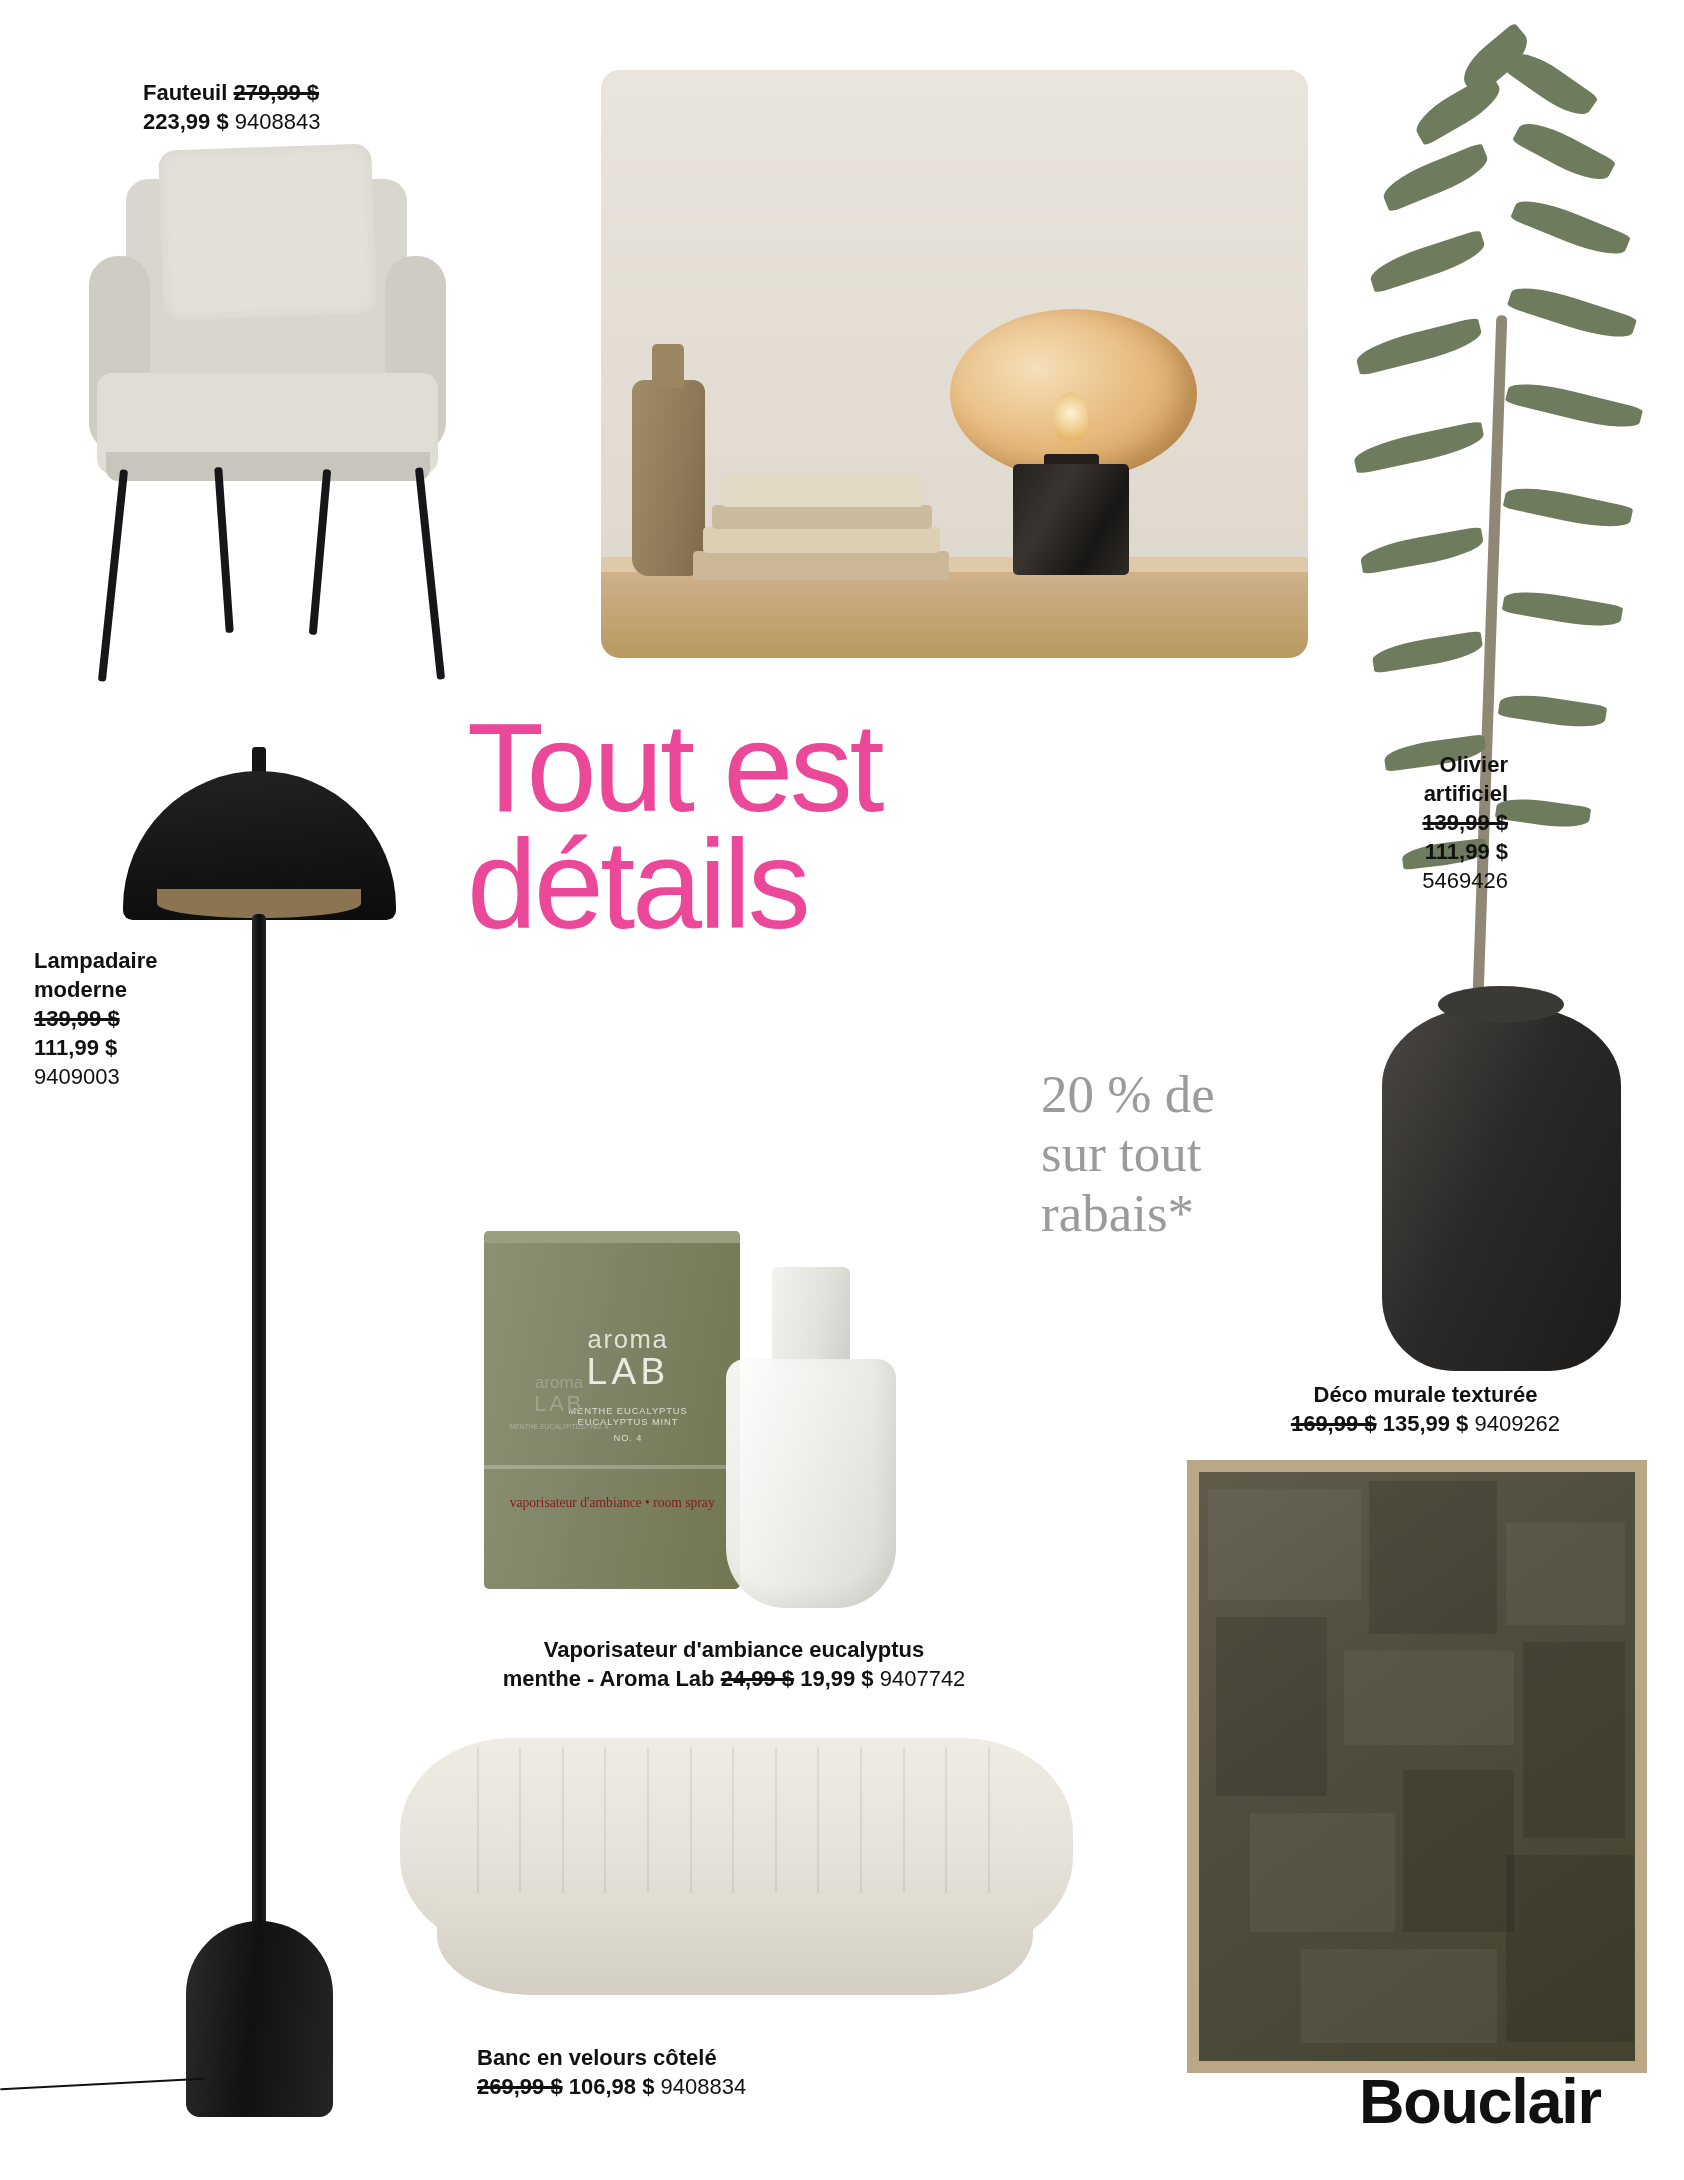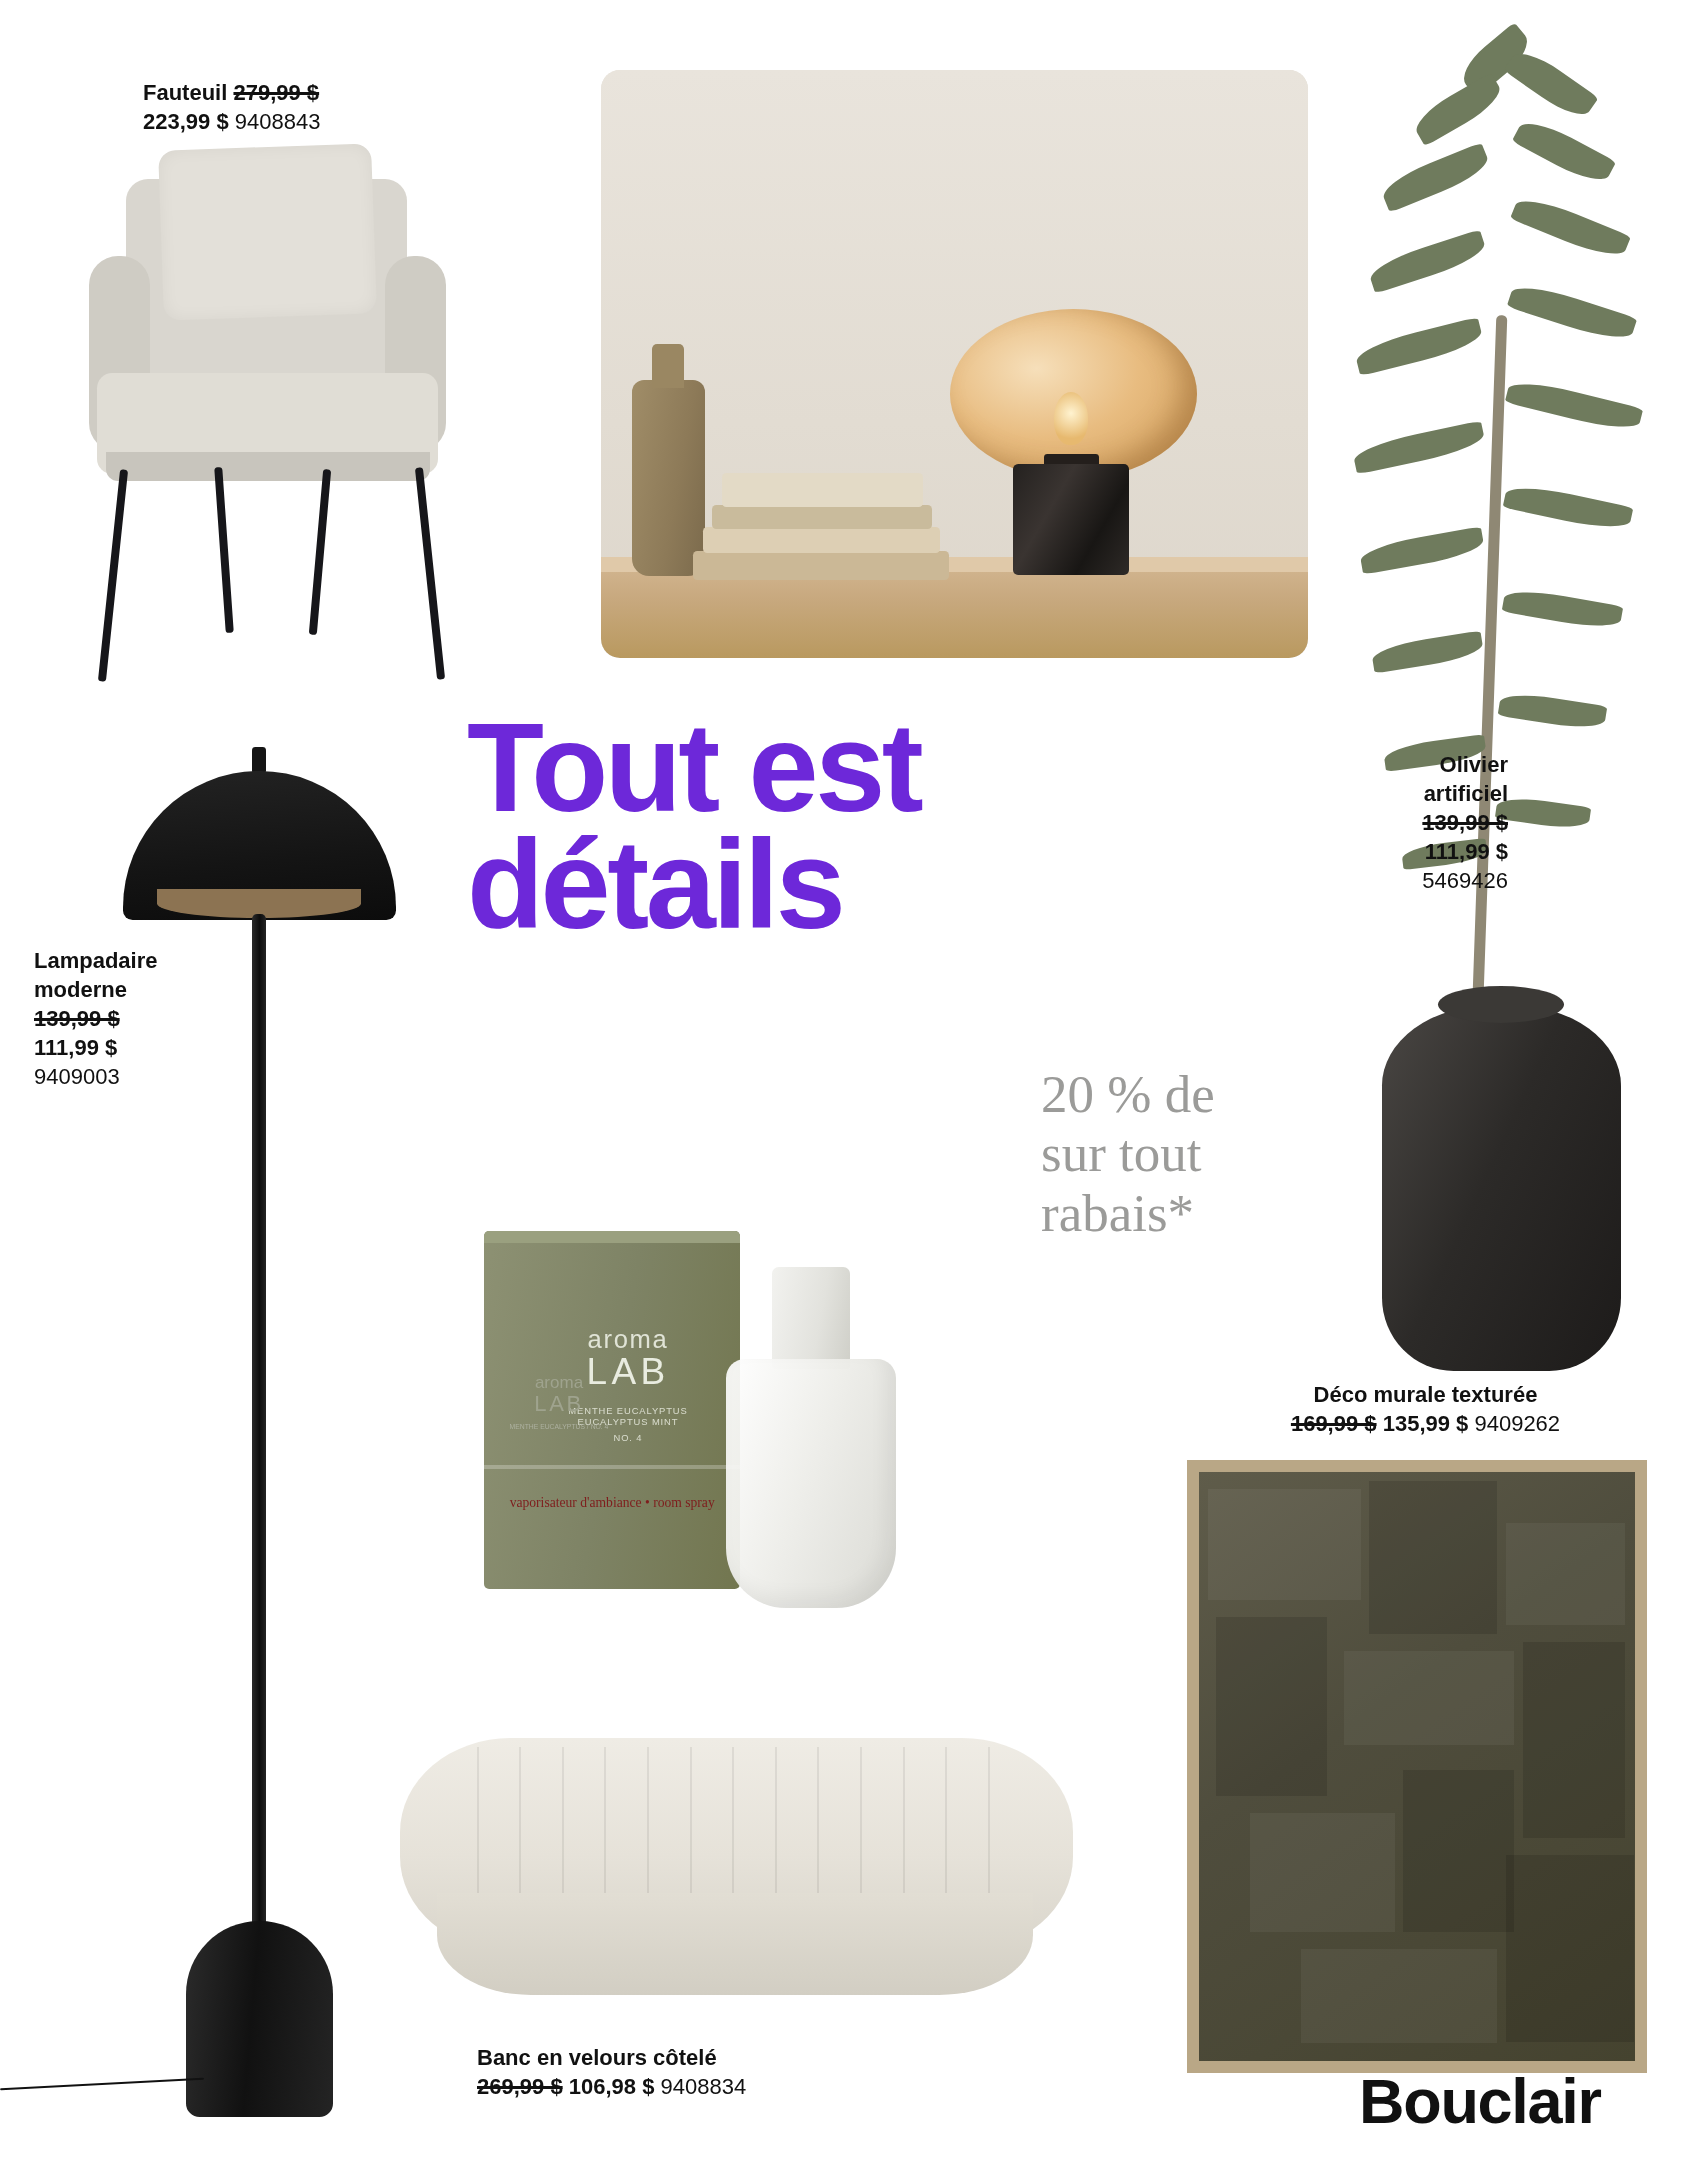--- a/index.html
+++ b/index.html
@@ -32,9 +32,9 @@
     width: 630px;
     font-size: 126px;
     line-height: 0.93;
-    font-weight: 700;
+    font-weight: 400;
     letter-spacing: -3.4px;
-    color: #6d28d9;
+    color: #ec4899;
   }
   #promo {
     position: absolute;

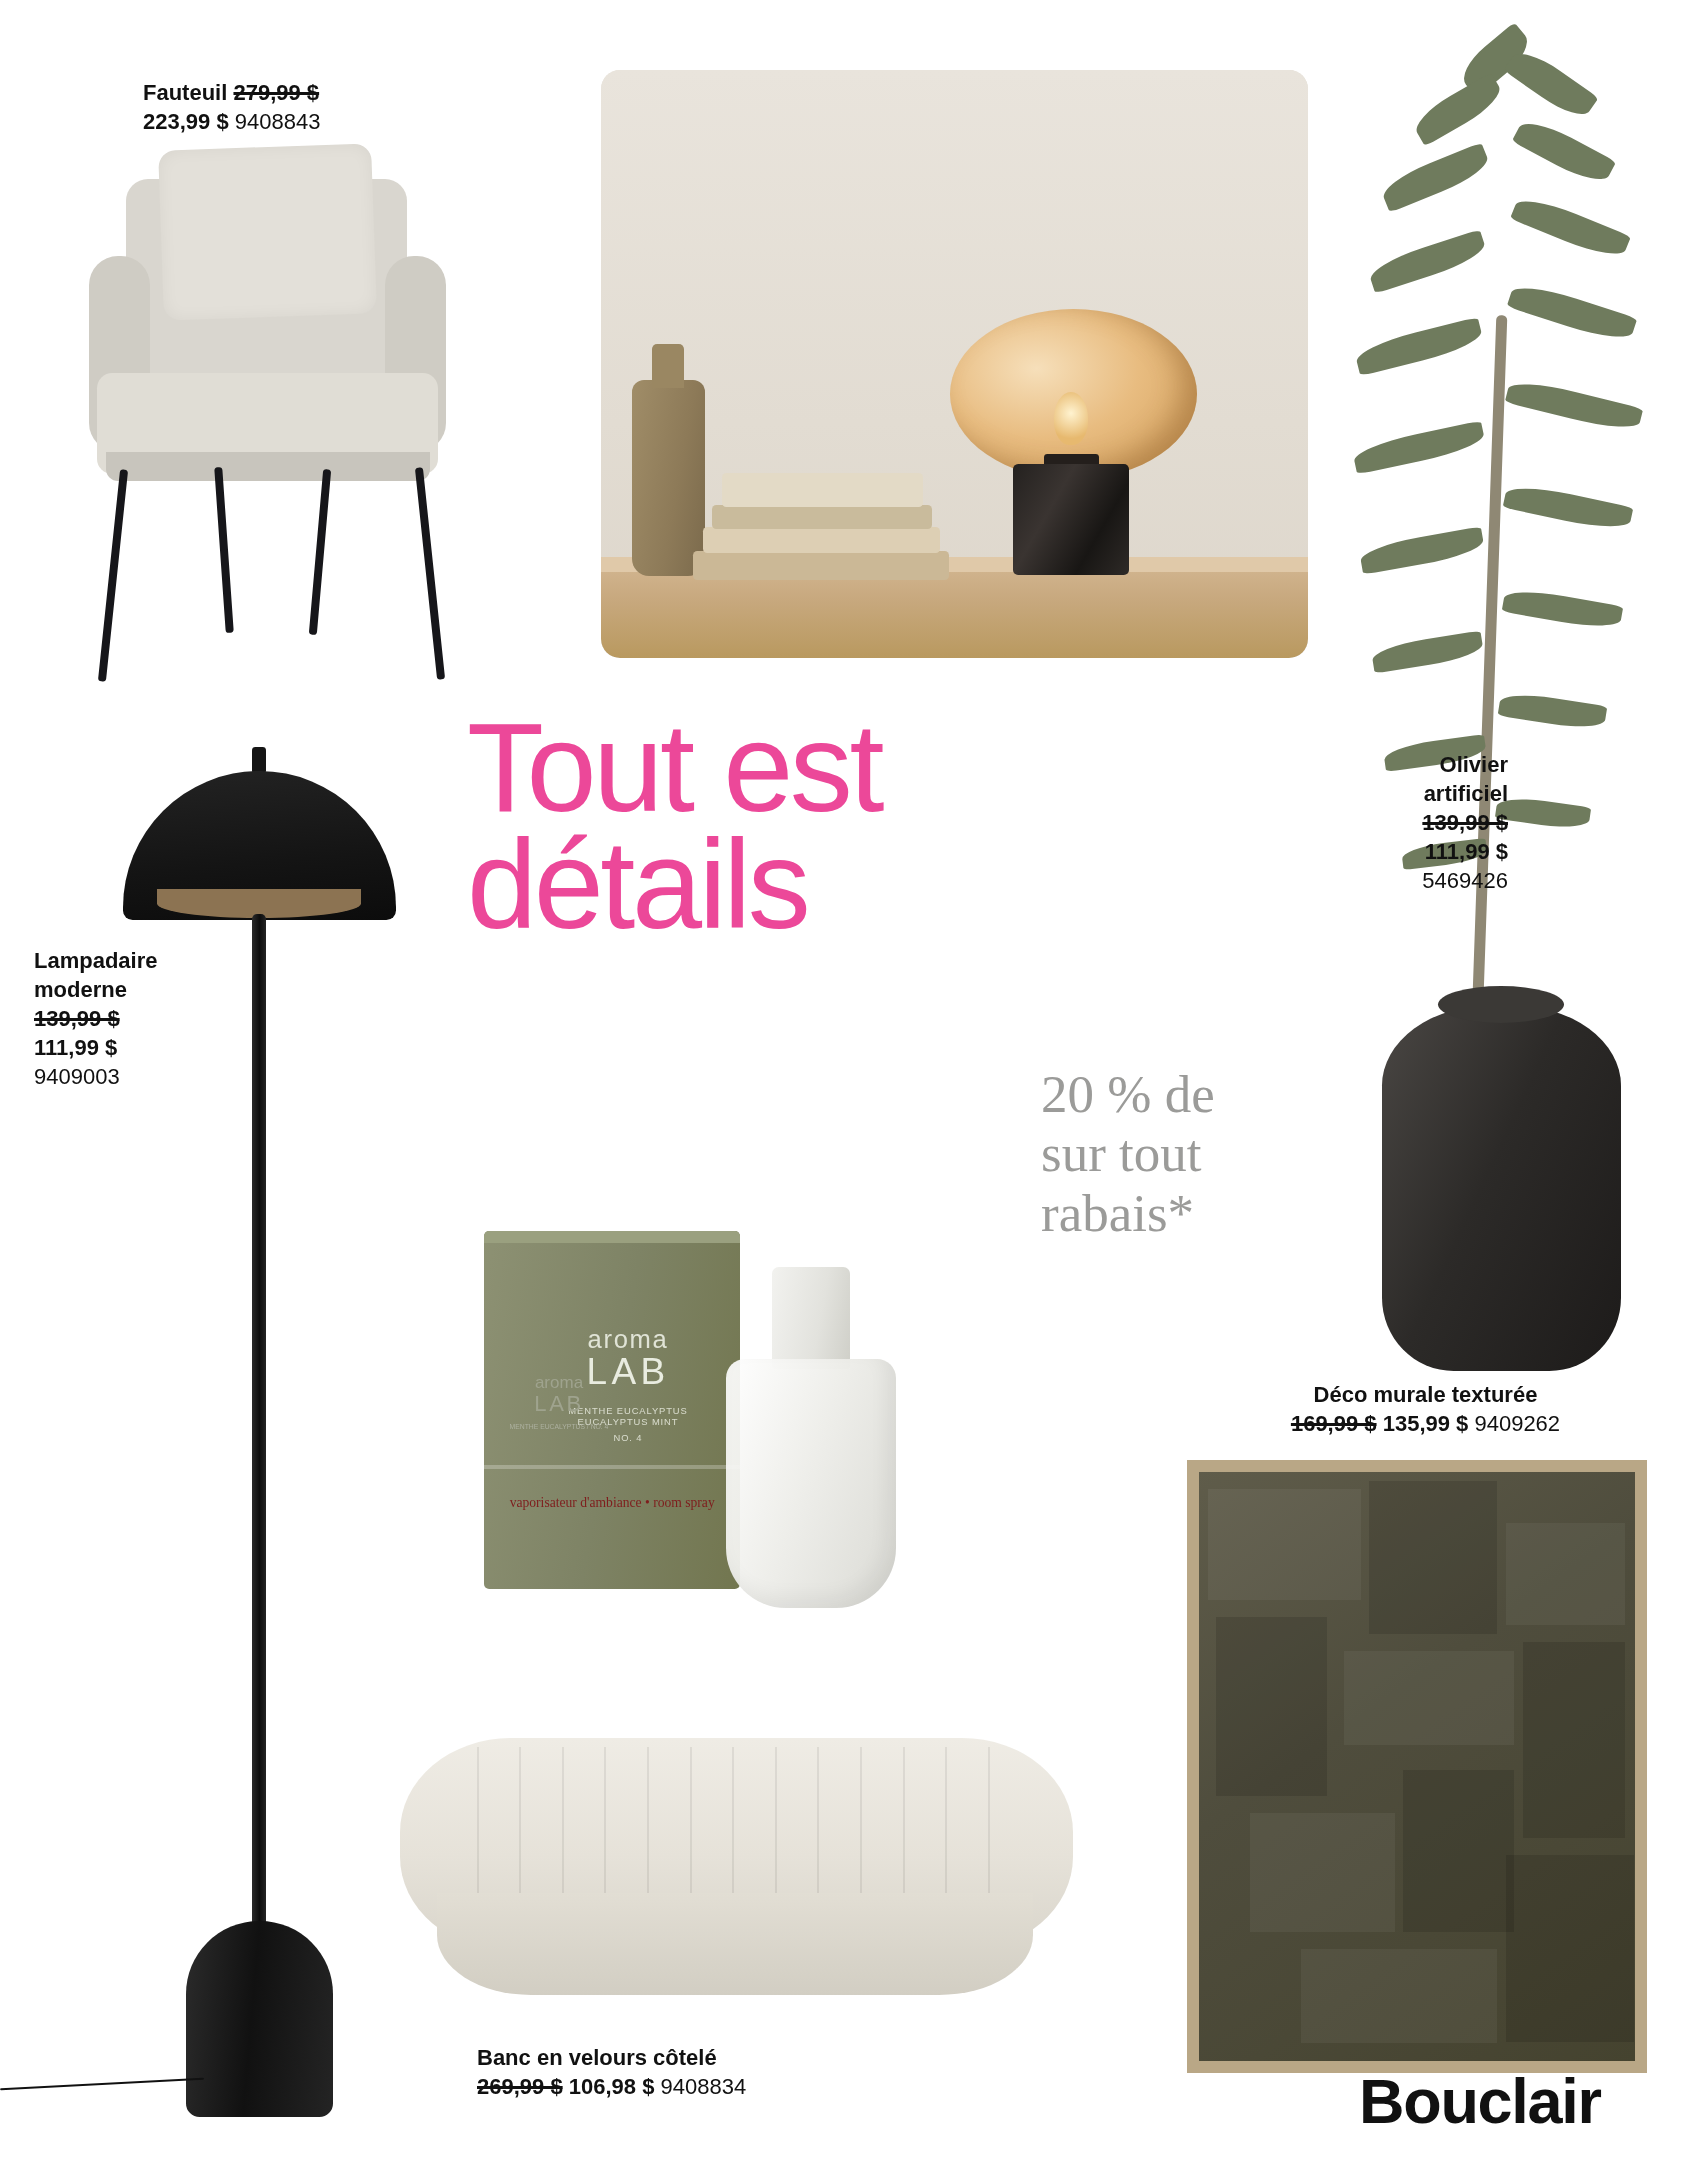--- a/index.html
+++ b/index.html
@@ -418,6 +418,13 @@
     </div>
   </div>
 
+  <div class="cap" style="left:385px; top:1635px; width:698px; text-align:center;">
+    <span>Vaporisateur d'ambiance eucalyptus</span><br>
+    <span>menthe - Aroma Lab</span>
+    <span class="strike">24,99 $</span>
+    <span>19,99 $</span>
+    <span class="sku">9407742</span>
+  </div>
 
   <div id="bench">
     <div class="bench-top"></div>

